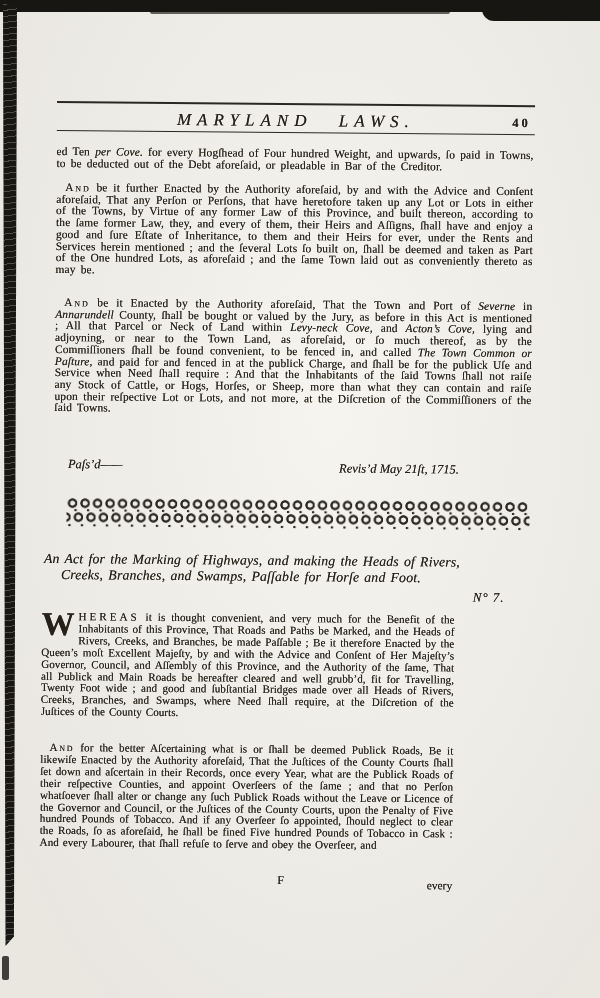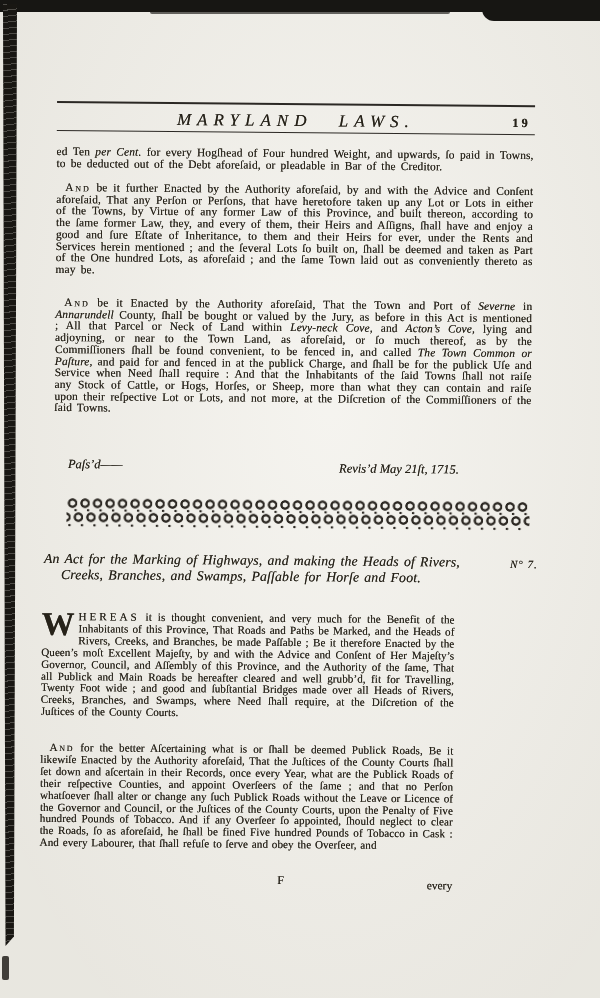--- a/index.html
+++ b/index.html
@@ -107,7 +107,7 @@
       <div class="rule"></div>
       <div class="head-row">
         <span class="head-title tx">MARYLAND LAWS.</span>
-        <span class="page-num tx">19</span>
+        <span class="page-num tx">40</span>
       </div>
       <div class="rule thin"></div>
     </div>

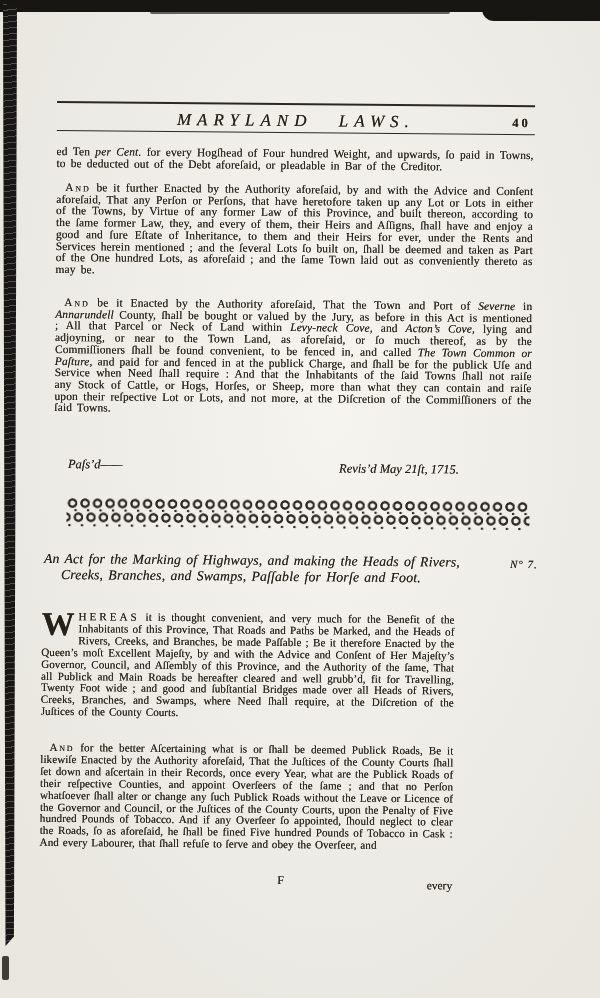--- a/index.html
+++ b/index.html
@@ -112,7 +112,7 @@
       <div class="rule thin"></div>
     </div>
 
-    <p class="body sec1 p1 tx"><span>ed Ten </span><span class="it">per Cent.</span><span> for every Hogſhead of Four hundred Weight, and upwards, ſo paid in Towns, to be deducted out of the Debt aforeſaid, or pleadable in Bar of the Creditor.</span></p>
+    <p class="body sec1 p1 tx"><span>ed Ten </span><span class="it">per Cove.</span><span> for every Hogſhead of Four hundred Weight, and upwards, ſo paid in Towns, to be deducted out of the Debt aforeſaid, or pleadable in Bar of the Creditor.</span></p>
     <p class="body sec1 p2 tx"><span class="sc">And</span><span> be it further Enacted by the Authority aforeſaid, by and with the Advice and Conſent aforeſaid, That any Perſon or Perſons, that have heretofore taken up any Lot or Lots in either of the Towns, by Virtue of any former Law of this Province, and built thereon, according to the ſame former Law, they, and every of them, their Heirs and Aſſigns, ſhall have and enjoy a good and ſure Eſtate of Inheritance, to them and their Heirs for ever, under the Rents and Services herein mentioned ; and the ſeveral Lots ſo built on, ſhall be deemed and taken as Part of the One hundred Lots, as aforeſaid ; and the ſame Town laid out as conveniently thereto as may be.</span></p>
     <p class="body sec1 p3 tx"><span class="sc">And</span><span> be it Enacted by the Authority aforeſaid, That the Town and Port of </span><span class="it">Severne</span><span> in </span><span class="it">Annarundell</span><span> County, ſhall be bought or valued by the Jury, as before in this Act is mentioned ; All that Parcel or Neck of Land within </span><span class="it">Levy-neck Cove,</span><span> and </span><span class="it">Acton’s Cove,</span><span> lying and adjoyning, or near to the Town Land, as aforeſaid, or ſo much thereof, as by the Commiſſioners ſhall be found convenient, to be fenced in, and called </span><span class="it">The Town Common or Paſture,</span><span> and paid for and fenced in at the publick Charge, and ſhall be for the publick Uſe and Service when Need ſhall require : And that the Inhabitants of the ſaid Towns ſhall not raiſe any Stock of Cattle, or Hogs, Horſes, or Sheep, more than what they can contain and raiſe upon their reſpective Lot or Lots, and not more, at the Diſcretion of the Commiſſioners of the ſaid Towns.</span></p>
 

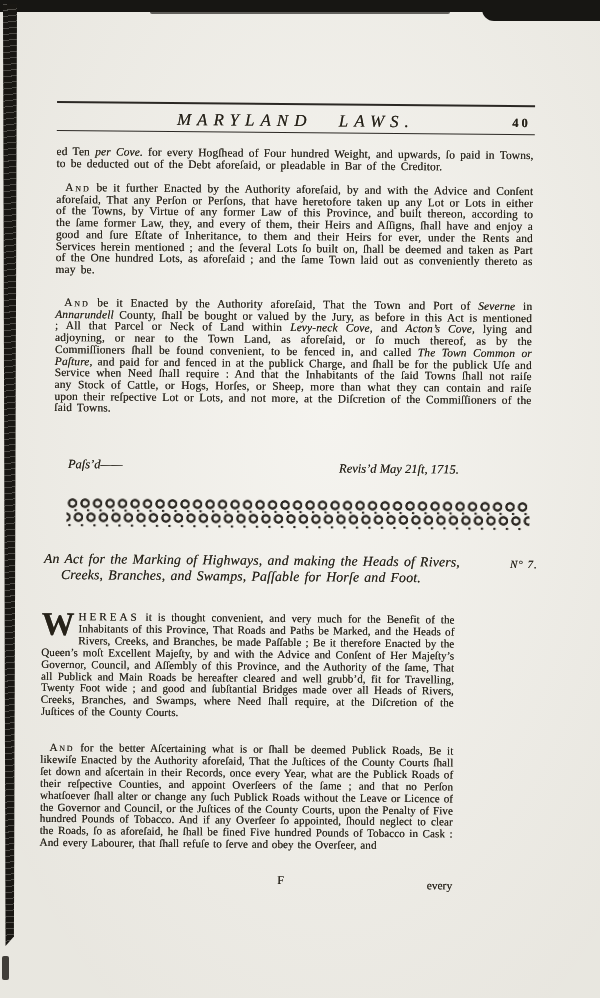--- a/index.html
+++ b/index.html
@@ -71,7 +71,7 @@
     margin:0;font-style:italic;font-size:13.7px;line-height:16.4px;
     padding-left:17px;text-indent:-17px;letter-spacing:0.2px;word-spacing:1.5px;
   }
-  .margin-no{position:absolute;left:477px;top:554px;font-style:italic;font-size:11px;letter-spacing:1px;margin-left:37px;}
+  .margin-no{position:absolute;left:477px;top:586px;font-style:italic;font-size:13px;letter-spacing:1px;}
   .sec2{position:absolute;left:46px;width:413px;}
   .body2{
     margin:0;text-align:justify;

